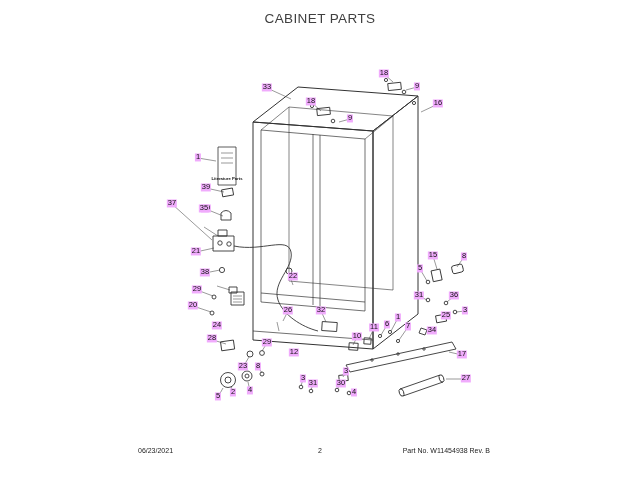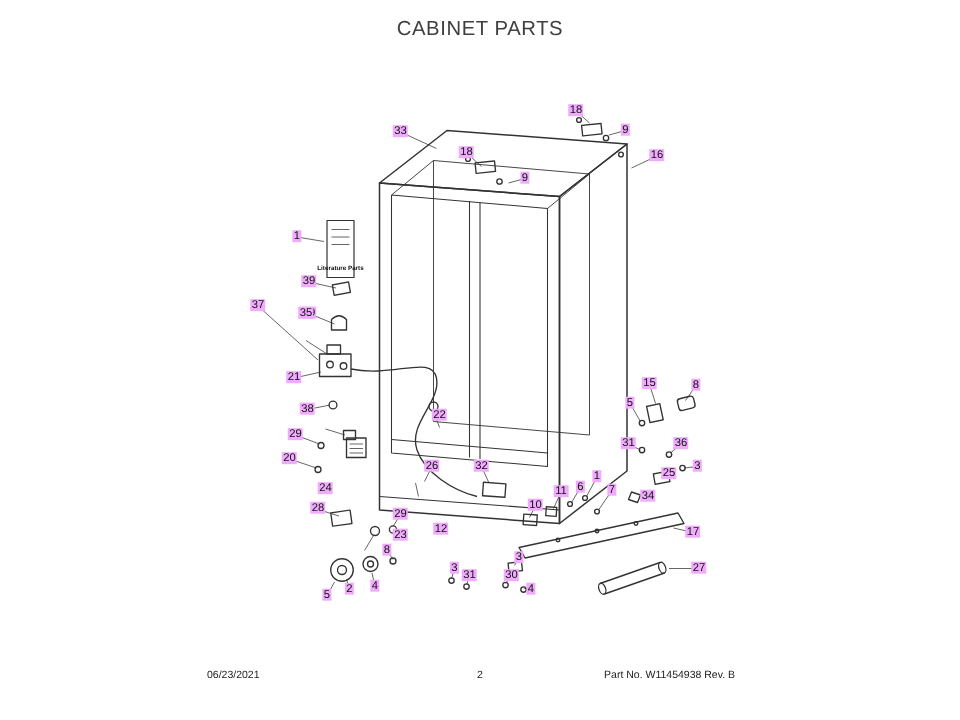--- a/index.html
+++ b/index.html
@@ -203,7 +203,7 @@
       <div class="callout" style="left: 197px; top: 290px;">29</div>
       <div class="callout" style="left: 193px; top: 306px;">20</div>
       <div class="callout" style="left: 212px; top: 339px;">28</div>
-      <div class="callout" style="left: 243px; top: 357px; margin-left: 24px;">23</div>
+      <div class="callout" style="left: 243px; top: 367px;">23</div>
       <div class="callout" style="left: 267px; top: 343px;">29</div>
       <div class="callout" style="left: 288px; top: 311px;">26</div>
       <div class="callout" style="left: 294px; top: 322px; margin-top: 31px;">12</div>

